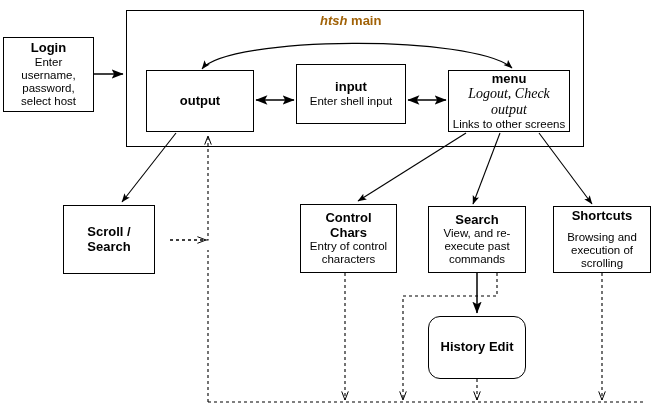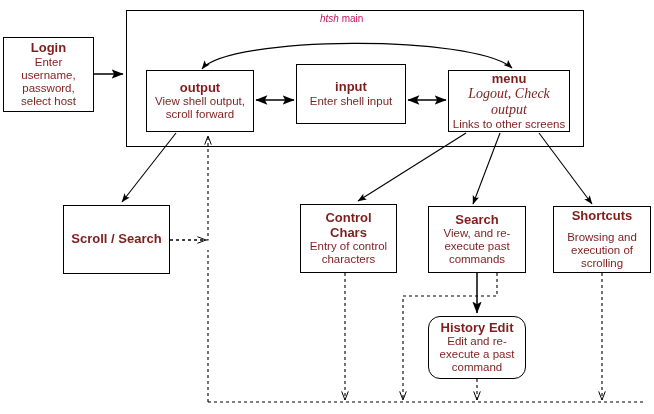--- a/index.html
+++ b/index.html
@@ -59,9 +59,9 @@
   }
   .container-title {
     position: absolute;
-    font-size: 10px;
-    font-weight: normal;
-    color: #be185d;
+    font-size: 13px;
+    font-weight: bold;
+    color: #a16207;
     white-space: nowrap;
   }
   .container-title .it { font-style: italic; }

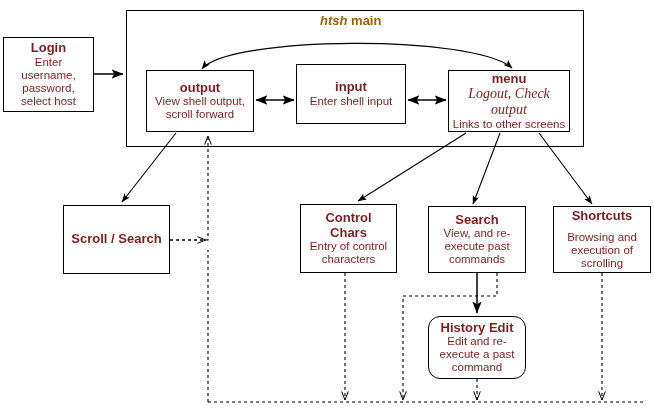--- a/index.html
+++ b/index.html
@@ -34,7 +34,7 @@
     justify-content: center;
     text-align: center;
     line-height: 1.12;
-    color: #7f1d1d;
+    color: #000000;
   }
   .box .title {
     font-weight: bold;

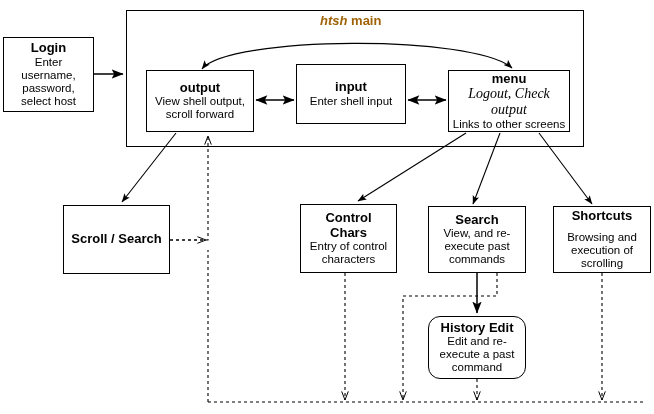--- a/index.html
+++ b/index.html
@@ -160,7 +160,6 @@
 
   <div class="box" style="left:146px; top:70px; width:108px; height:62px;">
     <div class="title">output</div>
-    <div class="desc">View shell output, scroll forward</div>
   </div>
 
   <div class="box" style="left:296px; top:64px; width:110px; height:60px;">

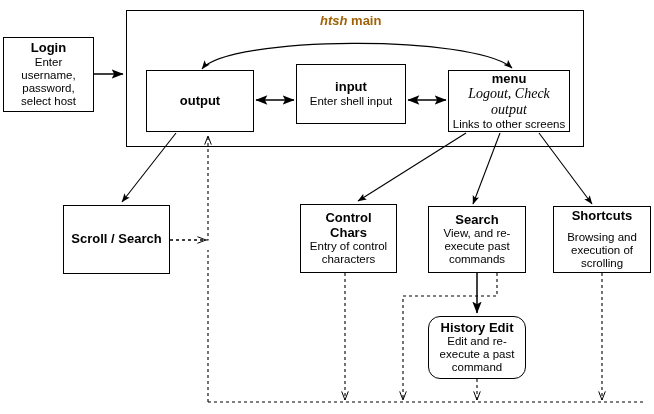--- a/index.html
+++ b/index.html
@@ -173,7 +173,7 @@
     <div class="desc">Links to other screens</div>
   </div>
 
-  <div class="box" style="left:63px; top:205px; width:107px; height:69px;gap:12px;">
+  <div class="box" style="left:63px; top:205px; width:92px; height:69px;gap:12px;">
     <div class="title">Scroll / Search</div>
   </div>
 

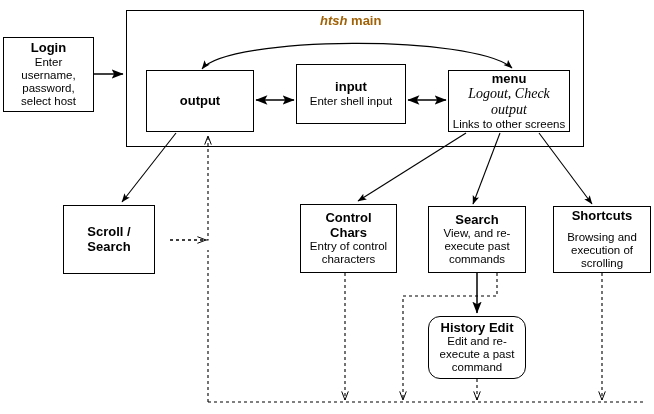--- a/index.html
+++ b/index.html
@@ -195,7 +195,6 @@
 
   <div class="box" style="left:428px; top:316px; width:98px; height:63px;border-radius:12px;">
     <div class="title">History Edit</div>
-    <div class="desc">Edit and re-execute a past command</div>
   </div>
 
 </div>

